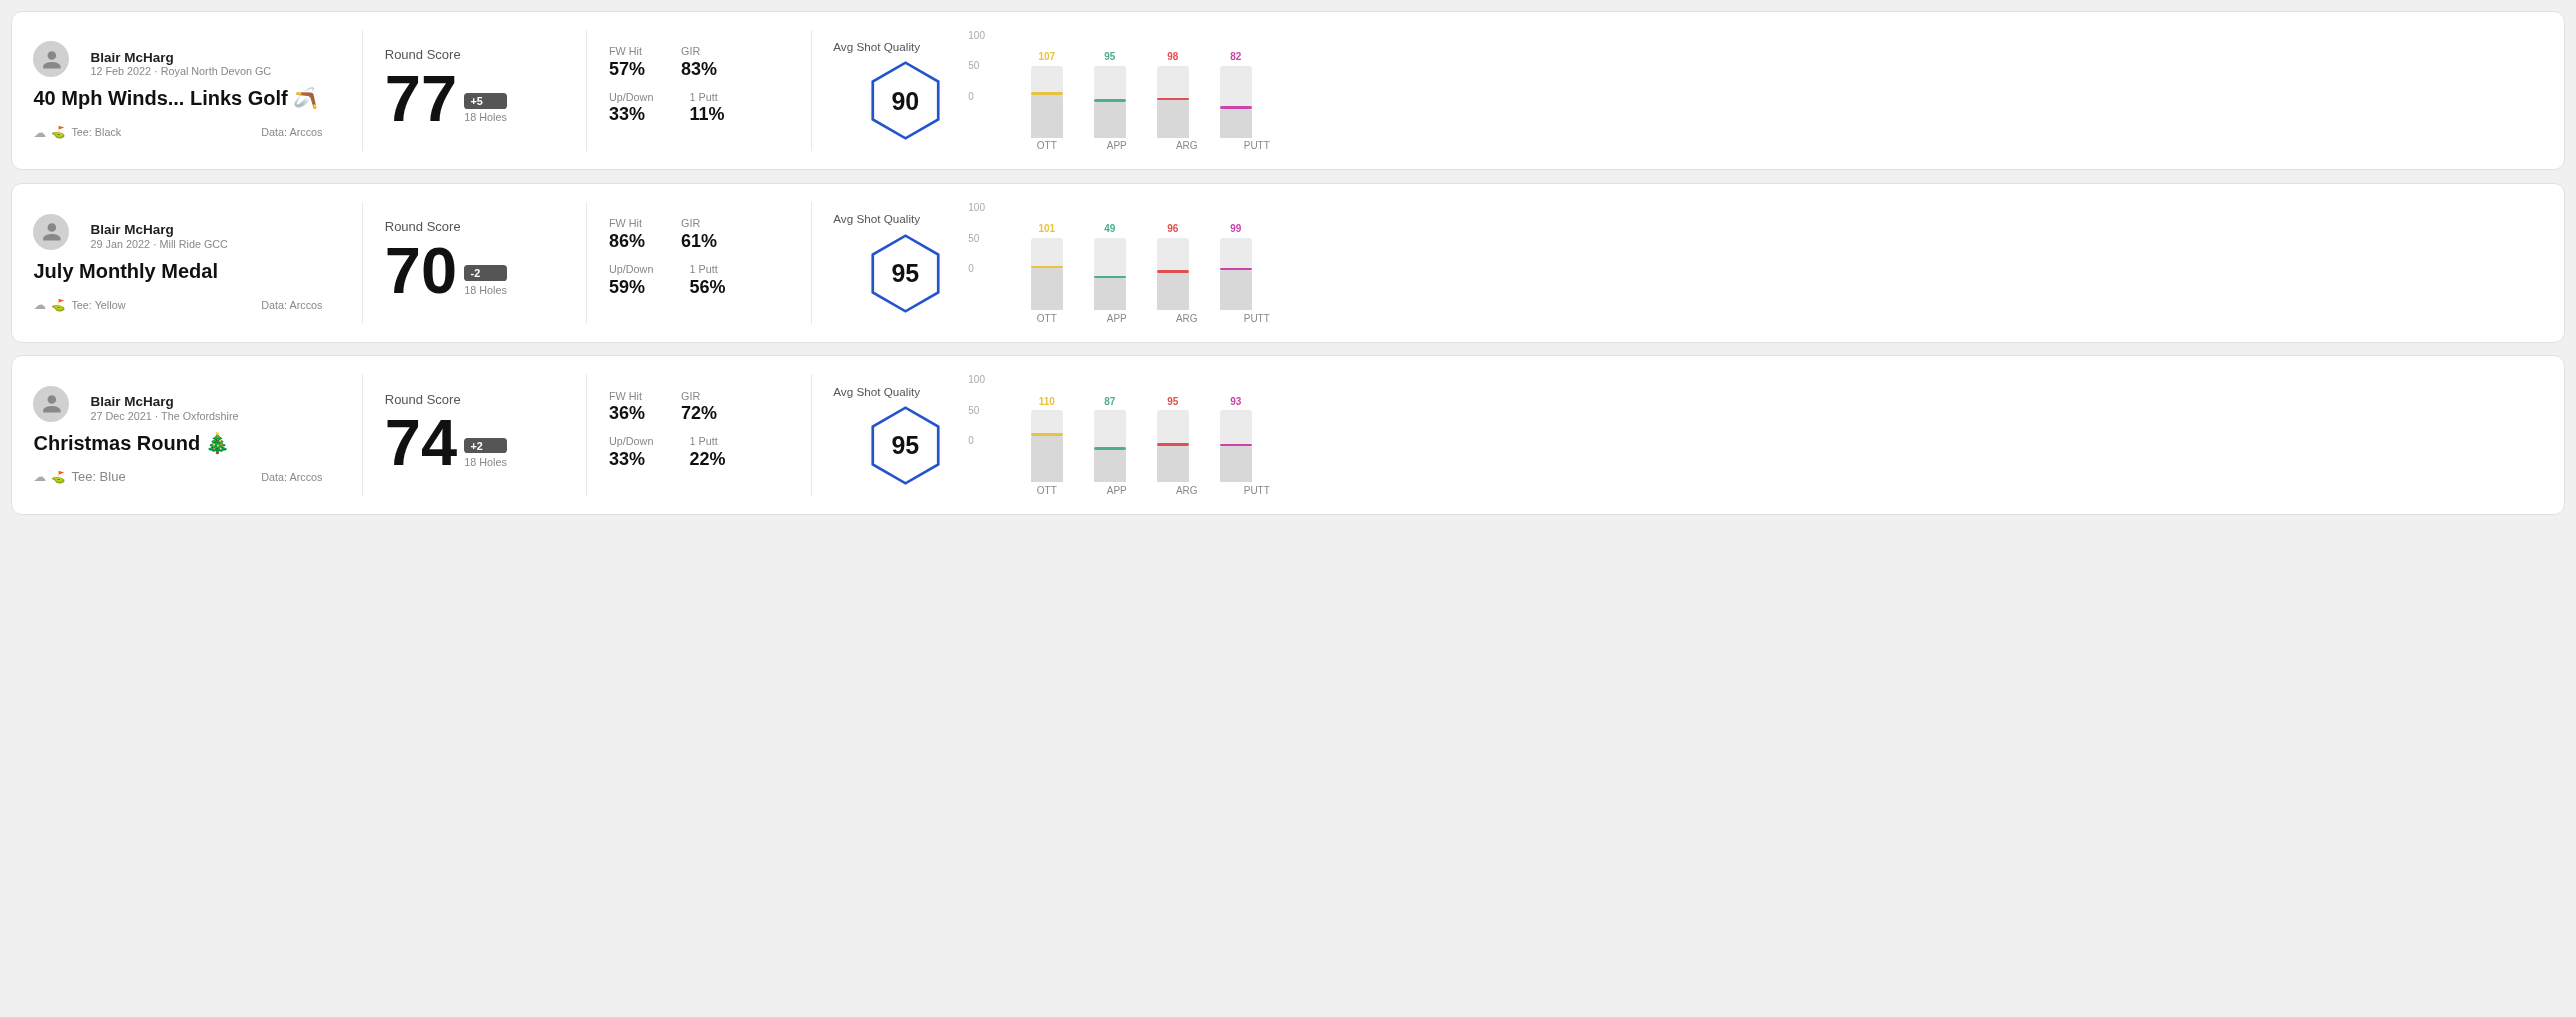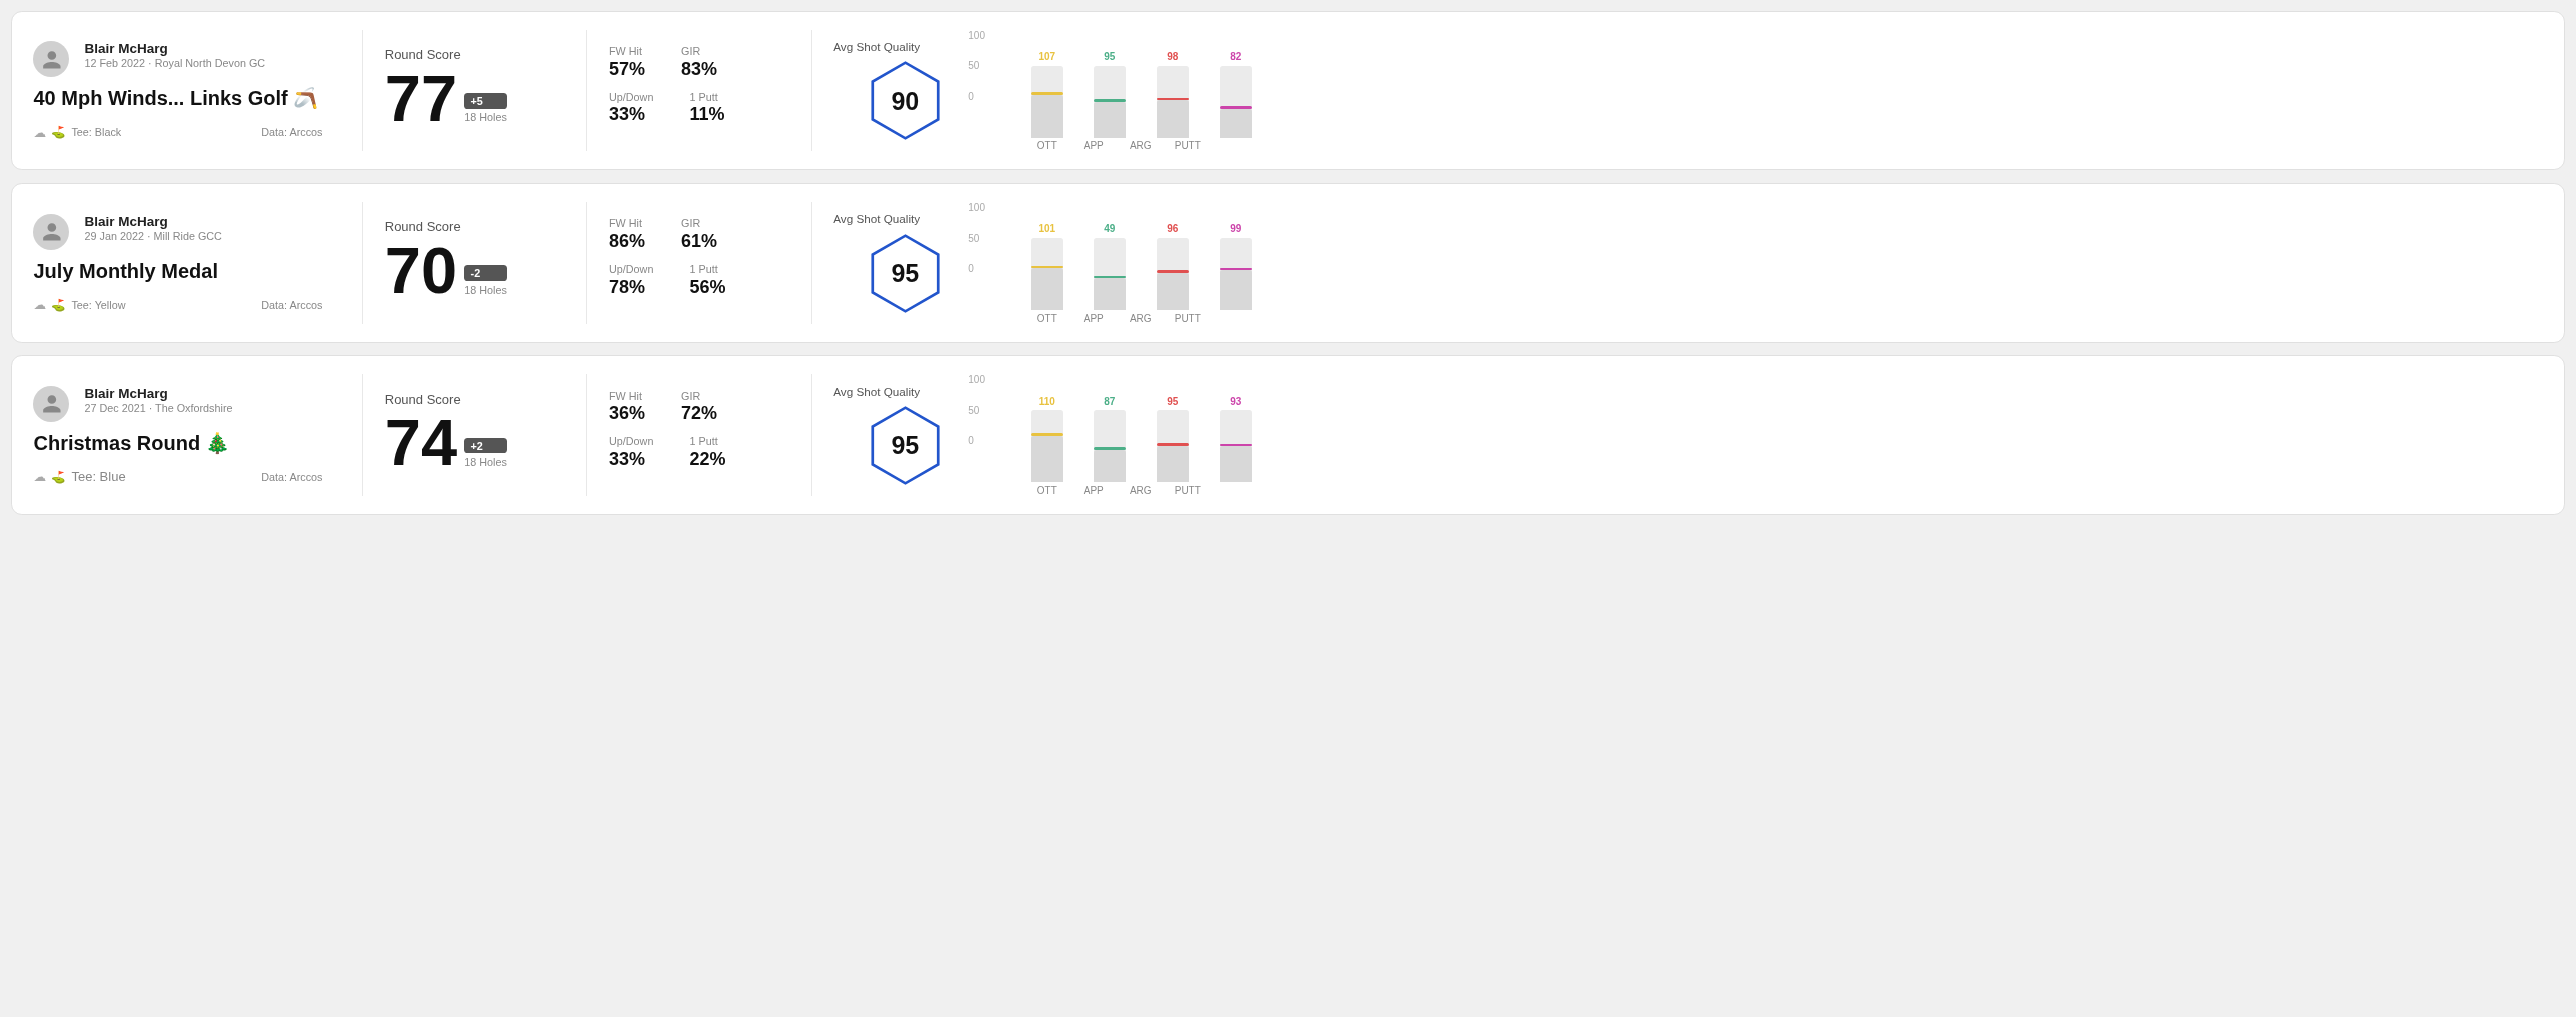--- a/index.html
+++ b/index.html
@@ -26,8 +26,8 @@
     }
     .user-row {
       display: flex;
-      align-items: flex-start;
-      gap: 15px;
+      align-items: flex-end;
+      gap: 21px;
       margin-bottom: 9px;
     }
     .avatar {

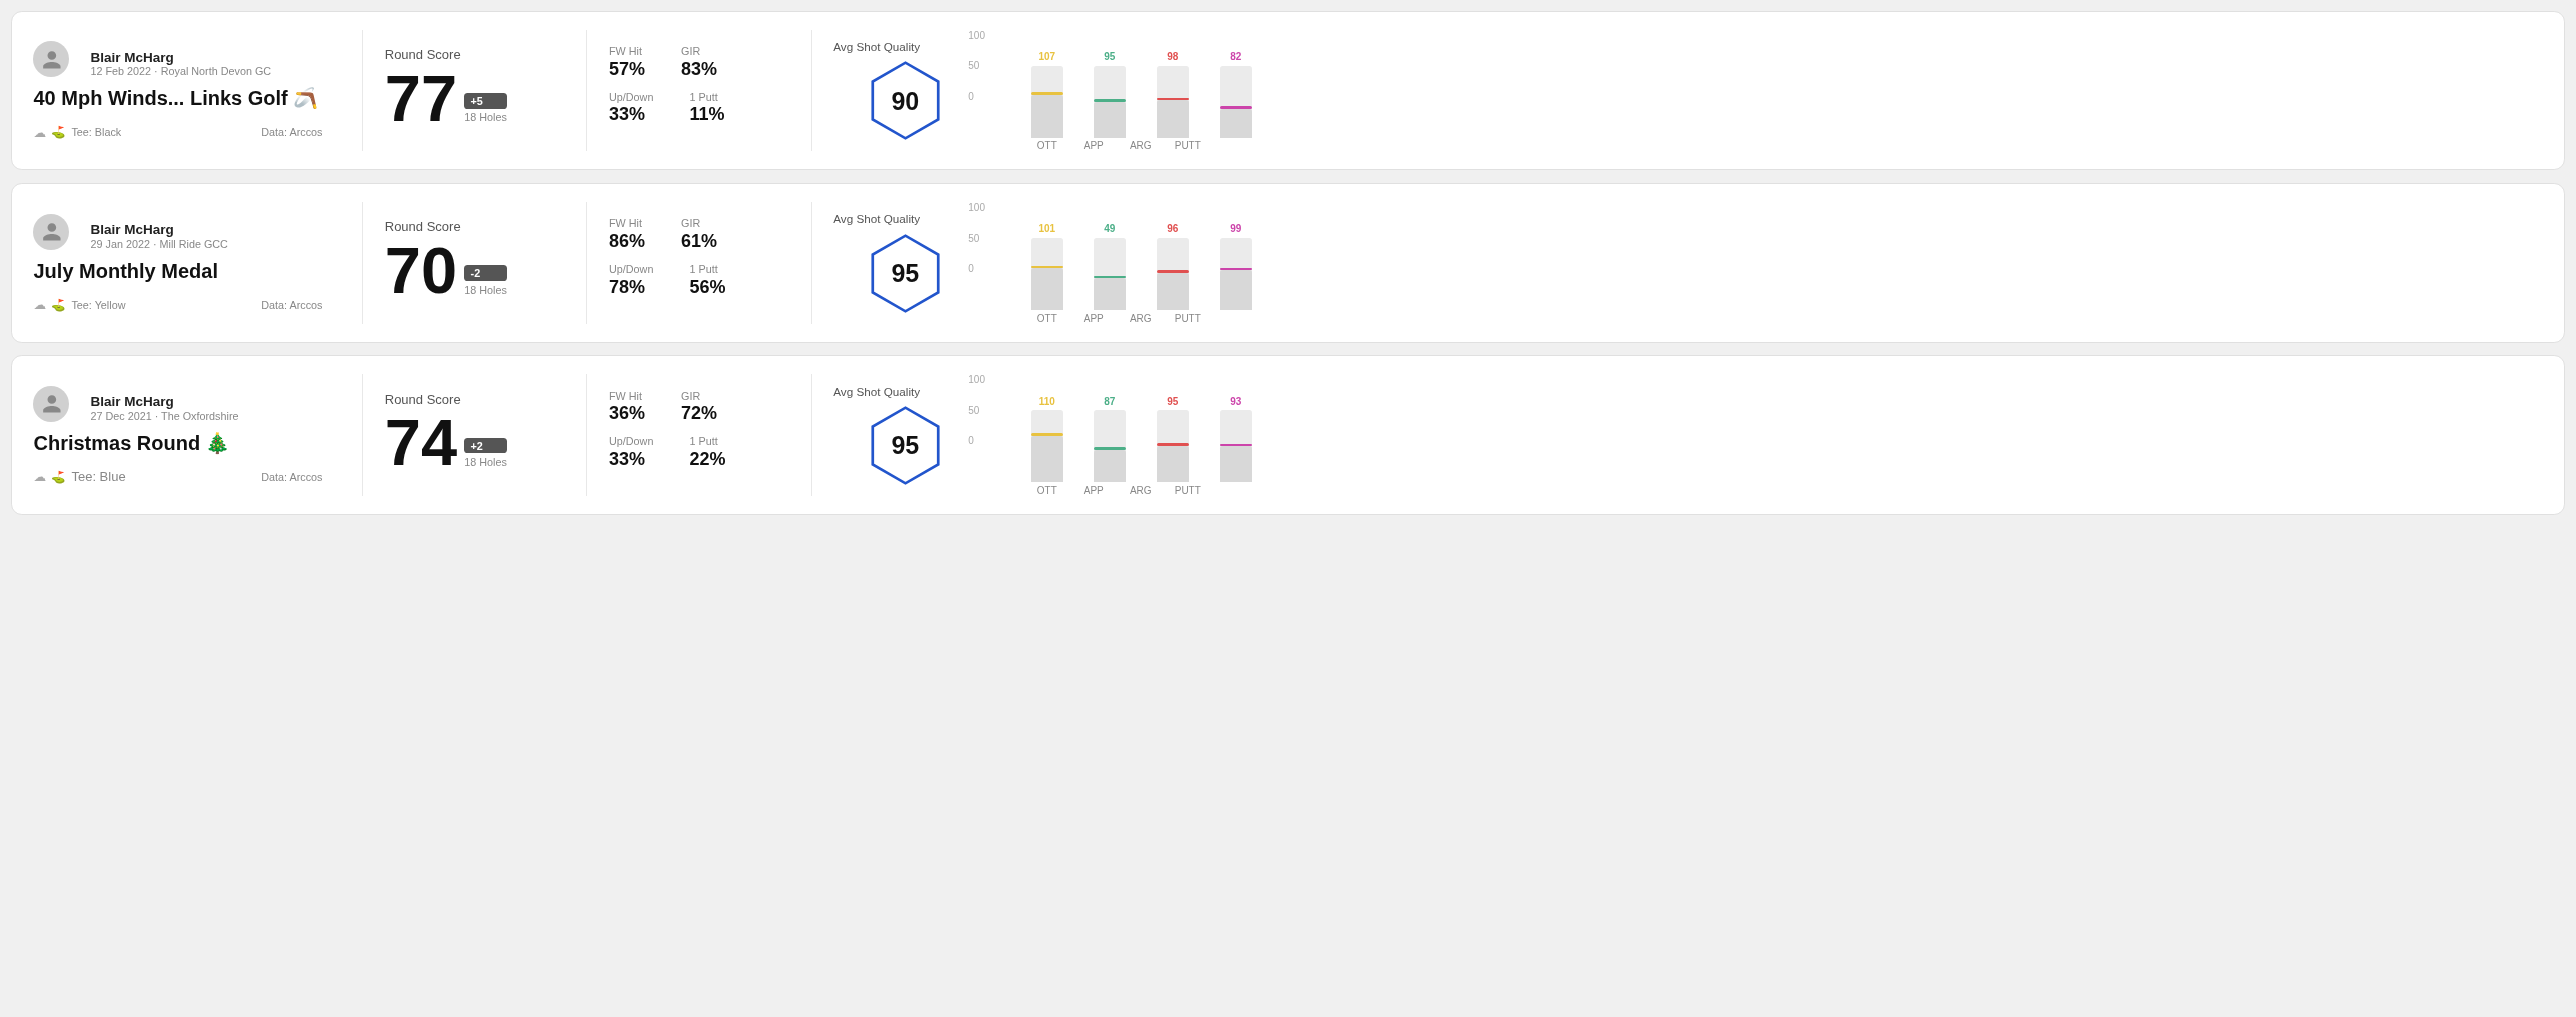--- a/index.html
+++ b/index.html
@@ -231,7 +231,7 @@
     }
     .x-labels-row {
       display: flex;
-      gap: 2px;
+      gap: 25px;
       margin-top: 2.7px;
     }
   </style>

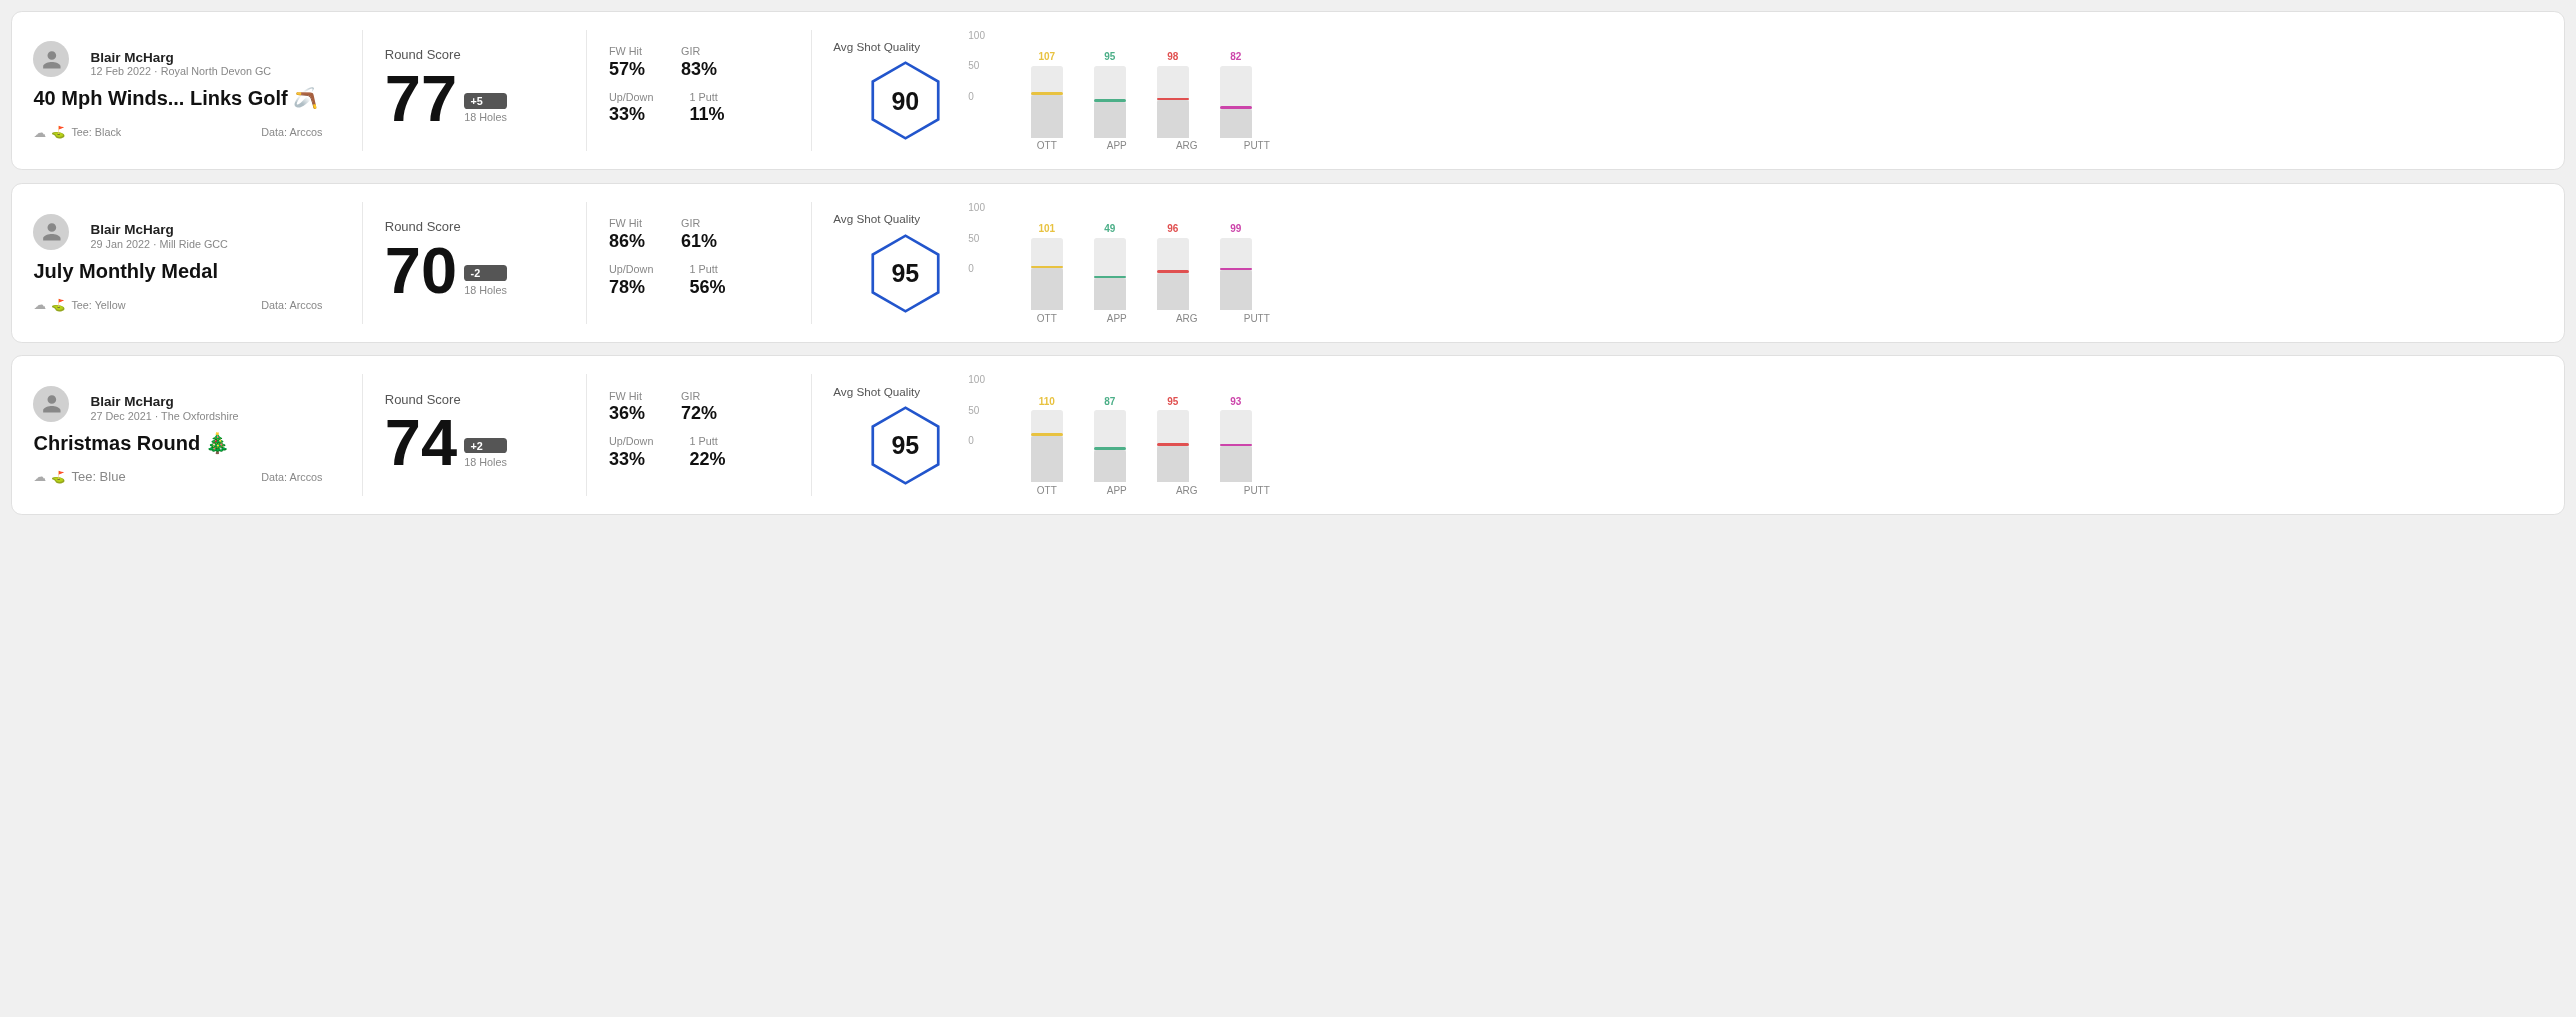--- a/index.html
+++ b/index.html
@@ -398,7 +398,7 @@
         <div class="stat-row">
           <div class="stat-item">
             <div class="stat-name">Up/Down</div>
-            <div class="stat-val">78%</div>
+            <div class="stat-val">59%</div>
           </div>
           <div class="stat-item">
             <div class="stat-name">1 Putt</div>

